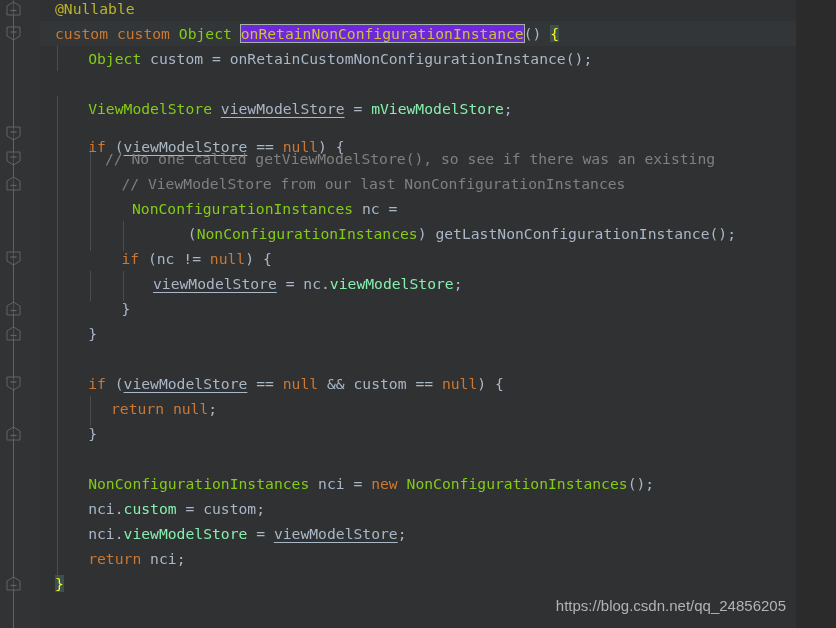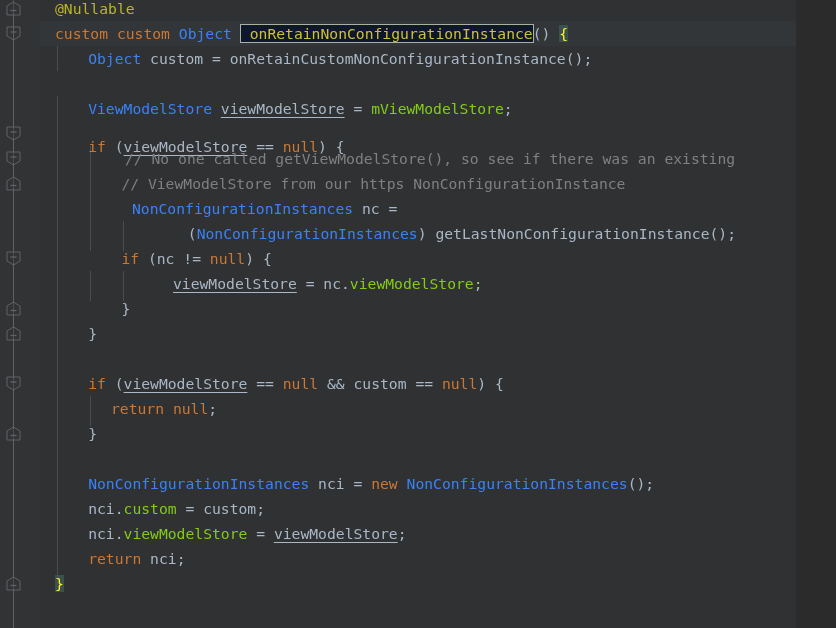--- a/index.html
+++ b/index.html
@@ -94,7 +94,7 @@
 
   
   .t-kw      { color: #cc7832; }
-  .t-type    { color: #3b82f6; }
+  .t-type    { color: #84cc16; }
   .t-ident   { color: #a9b7c6; }
   .t-field   { color: #84cc16; }
   .t-local   { color: #a9b7c6; text-decoration: underline; text-underline-offset: 3px; }

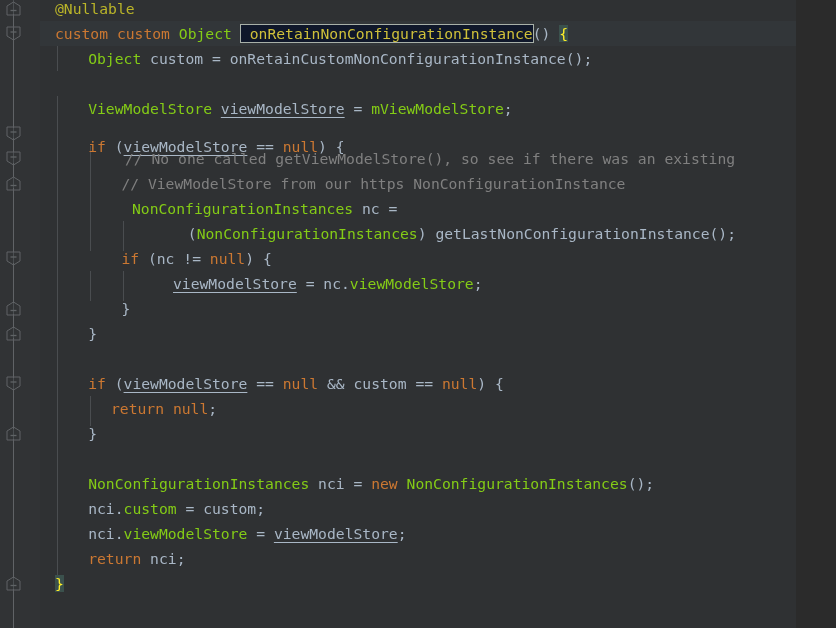--- a/index.html
+++ b/index.html
@@ -103,10 +103,9 @@
   .t-punct   { color: #a9b7c6; }
 
   .sel-name {
-    background: #0f172a;
+    background: #6d28d9;
     color: #cfc03a;
     outline: 1px solid #a8b0a8;
-    padding-left: 9px;
   }
   .brace-hl {
     background: #3b514d;

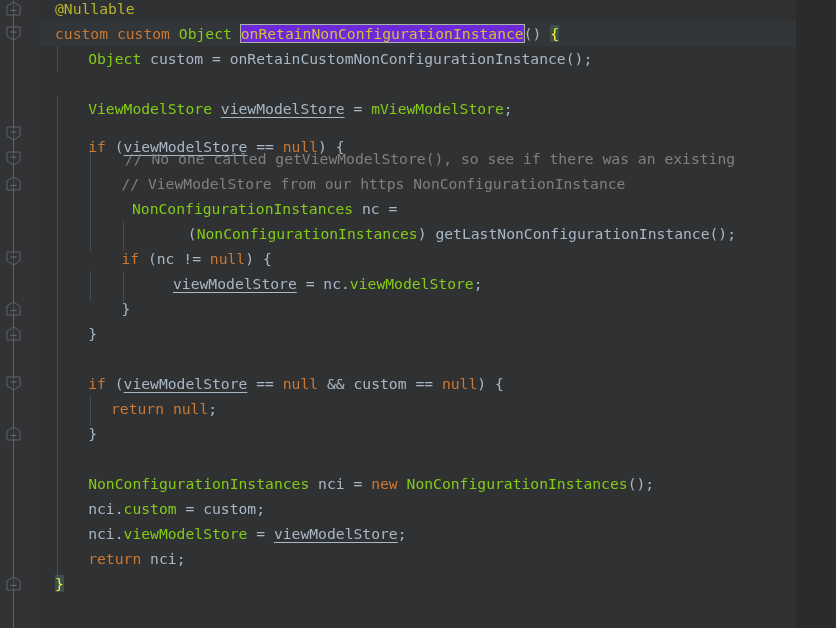--- a/index.html
+++ b/index.html
@@ -96,7 +96,7 @@
   .t-kw      { color: #cc7832; }
   .t-type    { color: #84cc16; }
   .t-ident   { color: #a9b7c6; }
-  .t-field   { color: #84cc16; }
+  .t-field   { color: #86efac; }
   .t-local   { color: #a9b7c6; text-decoration: underline; text-underline-offset: 3px; }
   .t-anno    { color: #bbb529; }
   .t-comment { color: #808080; }

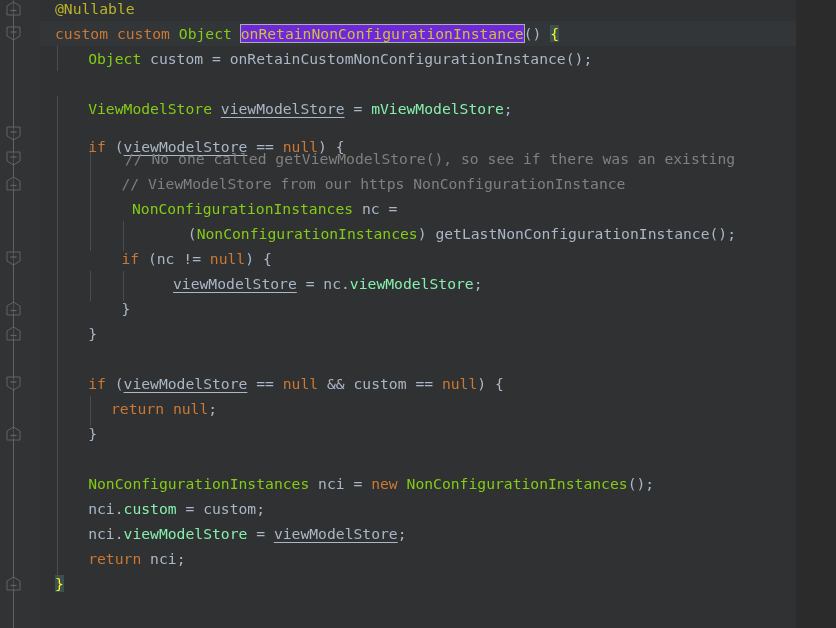--- a/index.html
+++ b/index.html
@@ -229,7 +229,7 @@
         <div class="line" style="top: 46px; left: 48.2px;"><span class="t-type">Object</span><span class="t-punct"> </span><span class="t-ident">custom</span><span class="t-punct"> = </span><span class="t-ident">onRetainCustomNonConfigurationInstance</span><span class="t-punct">();</span></div>
         <div class="line" style="top: 96px; left: 48.2px;"><span class="t-type">ViewModelStore</span><span class="t-punct"> </span><span class="t-local">viewModelStore</span><span class="t-punct"> = </span><span class="t-field">mViewModelStore</span><span class="t-punct">;</span></div>
         <div class="line" style="top: 134px; left: 48.2px;"><span class="t-kw">if</span><span class="t-punct"> (</span><span class="t-local">viewModelStore</span><span class="t-punct"> == </span><span class="t-kw">null</span><span class="t-punct">) {</span></div>
-        <div class="line" style="top: 146px; left: 85px; text-align: right;"><span class="t-comment">// No one called getViewModelStore(), so see if there was an existing</span></div>
+        <div class="line" style="top: 146px; left: 65px; text-align: right;"><span class="t-comment">// No one called getViewModelStore(), so see if there was an existing</span></div>
         <div class="line" style="top: 171px; left: 81.4px;"><span class="t-comment">// ViewModelStore from our https NonConfigurationInstance</span></div>
         <div class="line" style="top: 196px; left: 92px;"><span class="t-type">NonConfigurationInstances</span><span class="t-punct"> </span><span class="t-ident">nc</span><span class="t-punct"> =</span></div>
         <div class="line" style="top: 221px; left: 147.8px;"><span class="t-punct">(</span><span class="t-type">NonConfigurationInstances</span><span class="t-punct">) </span><span class="t-ident">getLastNonConfigurationInstance</span><span class="t-punct">();</span></div>

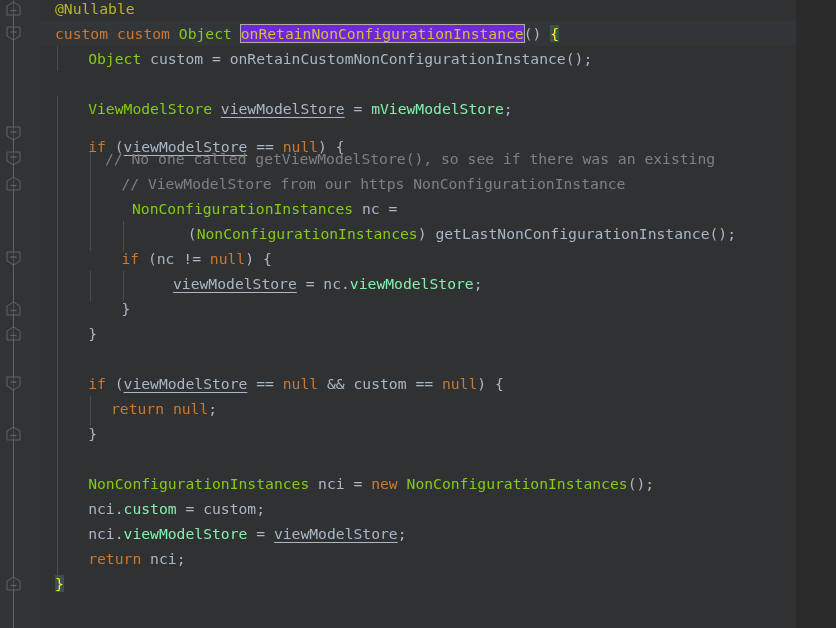--- a/index.html
+++ b/index.html
@@ -230,7 +230,7 @@
         <div class="line" style="top: 96px; left: 48.2px;"><span class="t-type">ViewModelStore</span><span class="t-punct"> </span><span class="t-local">viewModelStore</span><span class="t-punct"> = </span><span class="t-field">mViewModelStore</span><span class="t-punct">;</span></div>
         <div class="line" style="top: 134px; left: 48.2px;"><span class="t-kw">if</span><span class="t-punct"> (</span><span class="t-local">viewModelStore</span><span class="t-punct"> == </span><span class="t-kw">null</span><span class="t-punct">) {</span></div>
         <div class="line" style="top: 146px; left: 65px; text-align: right;"><span class="t-comment">// No one called getViewModelStore(), so see if there was an existing</span></div>
-        <div class="line" style="top: 171px; left: 81.4px;"><span class="t-comment">// ViewModelStore from our https NonConfigurationInstance</span></div>
+        <div class="line" style="top: 171px; left: 81.4px;"><span class="t-comment">// ViewModelStore from our last NonConfigurationInstances</span></div>
         <div class="line" style="top: 196px; left: 92px;"><span class="t-type">NonConfigurationInstances</span><span class="t-punct"> </span><span class="t-ident">nc</span><span class="t-punct"> =</span></div>
         <div class="line" style="top: 221px; left: 147.8px;"><span class="t-punct">(</span><span class="t-type">NonConfigurationInstances</span><span class="t-punct">) </span><span class="t-ident">getLastNonConfigurationInstance</span><span class="t-punct">();</span></div>
         <div class="line" style="top: 246px; left: 81.4px;"><span class="t-kw">if</span><span class="t-punct"> (</span><span class="t-ident">nc</span><span class="t-punct"> != </span><span class="t-kw">null</span><span class="t-punct">) {</span></div>

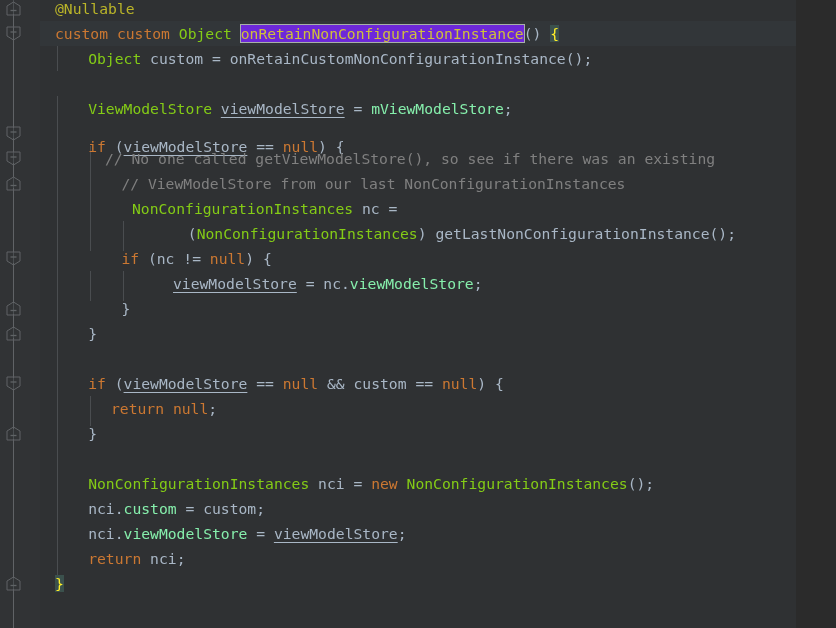--- a/index.html
+++ b/index.html
@@ -234,7 +234,7 @@
         <div class="line" style="top: 196px; left: 92px;"><span class="t-type">NonConfigurationInstances</span><span class="t-punct"> </span><span class="t-ident">nc</span><span class="t-punct"> =</span></div>
         <div class="line" style="top: 221px; left: 147.8px;"><span class="t-punct">(</span><span class="t-type">NonConfigurationInstances</span><span class="t-punct">) </span><span class="t-ident">getLastNonConfigurationInstance</span><span class="t-punct">();</span></div>
         <div class="line" style="top: 246px; left: 81.4px;"><span class="t-kw">if</span><span class="t-punct"> (</span><span class="t-ident">nc</span><span class="t-punct"> != </span><span class="t-kw">null</span><span class="t-punct">) {</span></div>
-        <div class="line" style="top: 271px; left: 133px;"><span class="t-local">viewModelStore</span><span class="t-punct"> = </span><span class="t-ident">nc</span><span class="t-punct">.</span><span class="t-field">viewModelStore</span><span class="t-punct">;</span></div>
+        <div class="line" style="top: 271px; left: 113px;"><span class="t-local">viewModelStore</span><span class="t-punct"> = </span><span class="t-ident">nc</span><span class="t-punct">.</span><span class="t-field">viewModelStore</span><span class="t-punct">;</span></div>
         <div class="line" style="top: 296px; left: 81.4px;"><span class="t-punct">}</span></div>
         <div class="line" style="top: 321px; left: 48.2px;"><span class="t-punct">}</span></div>
         <div class="line" style="top: 371px; left: 48.2px;"><span class="t-kw">if</span><span class="t-punct"> (</span><span class="t-local">viewModelStore</span><span class="t-punct"> == </span><span class="t-kw">null</span><span class="t-punct"> &amp;&amp; </span><span class="t-ident">custom</span><span class="t-punct"> == </span><span class="t-kw">null</span><span class="t-punct">) {</span></div>

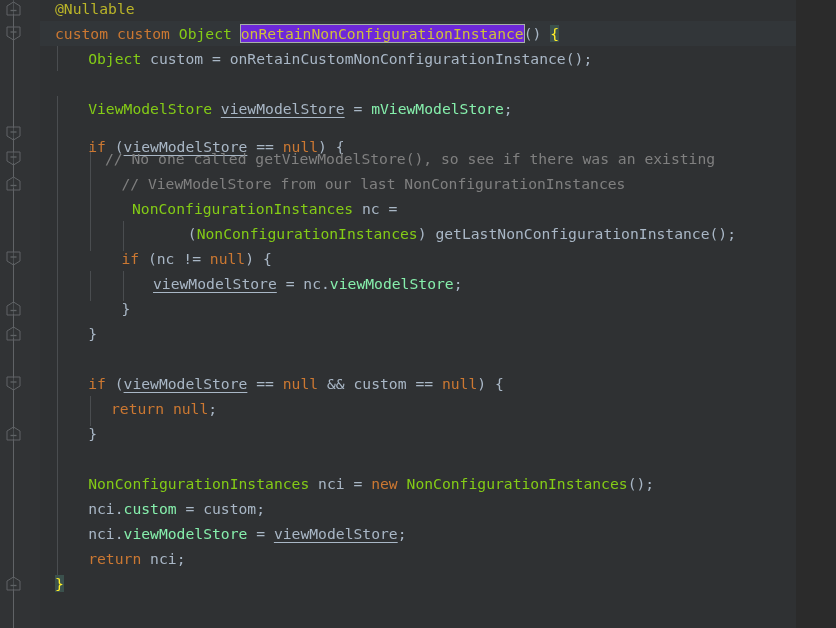--- a/index.html
+++ b/index.html
@@ -248,6 +248,7 @@
       </div>
   </div>
 
+  <div class="watermark">https://blog.csdn.net/qq_24856205</div>
 </div>
 
 </body></html>

